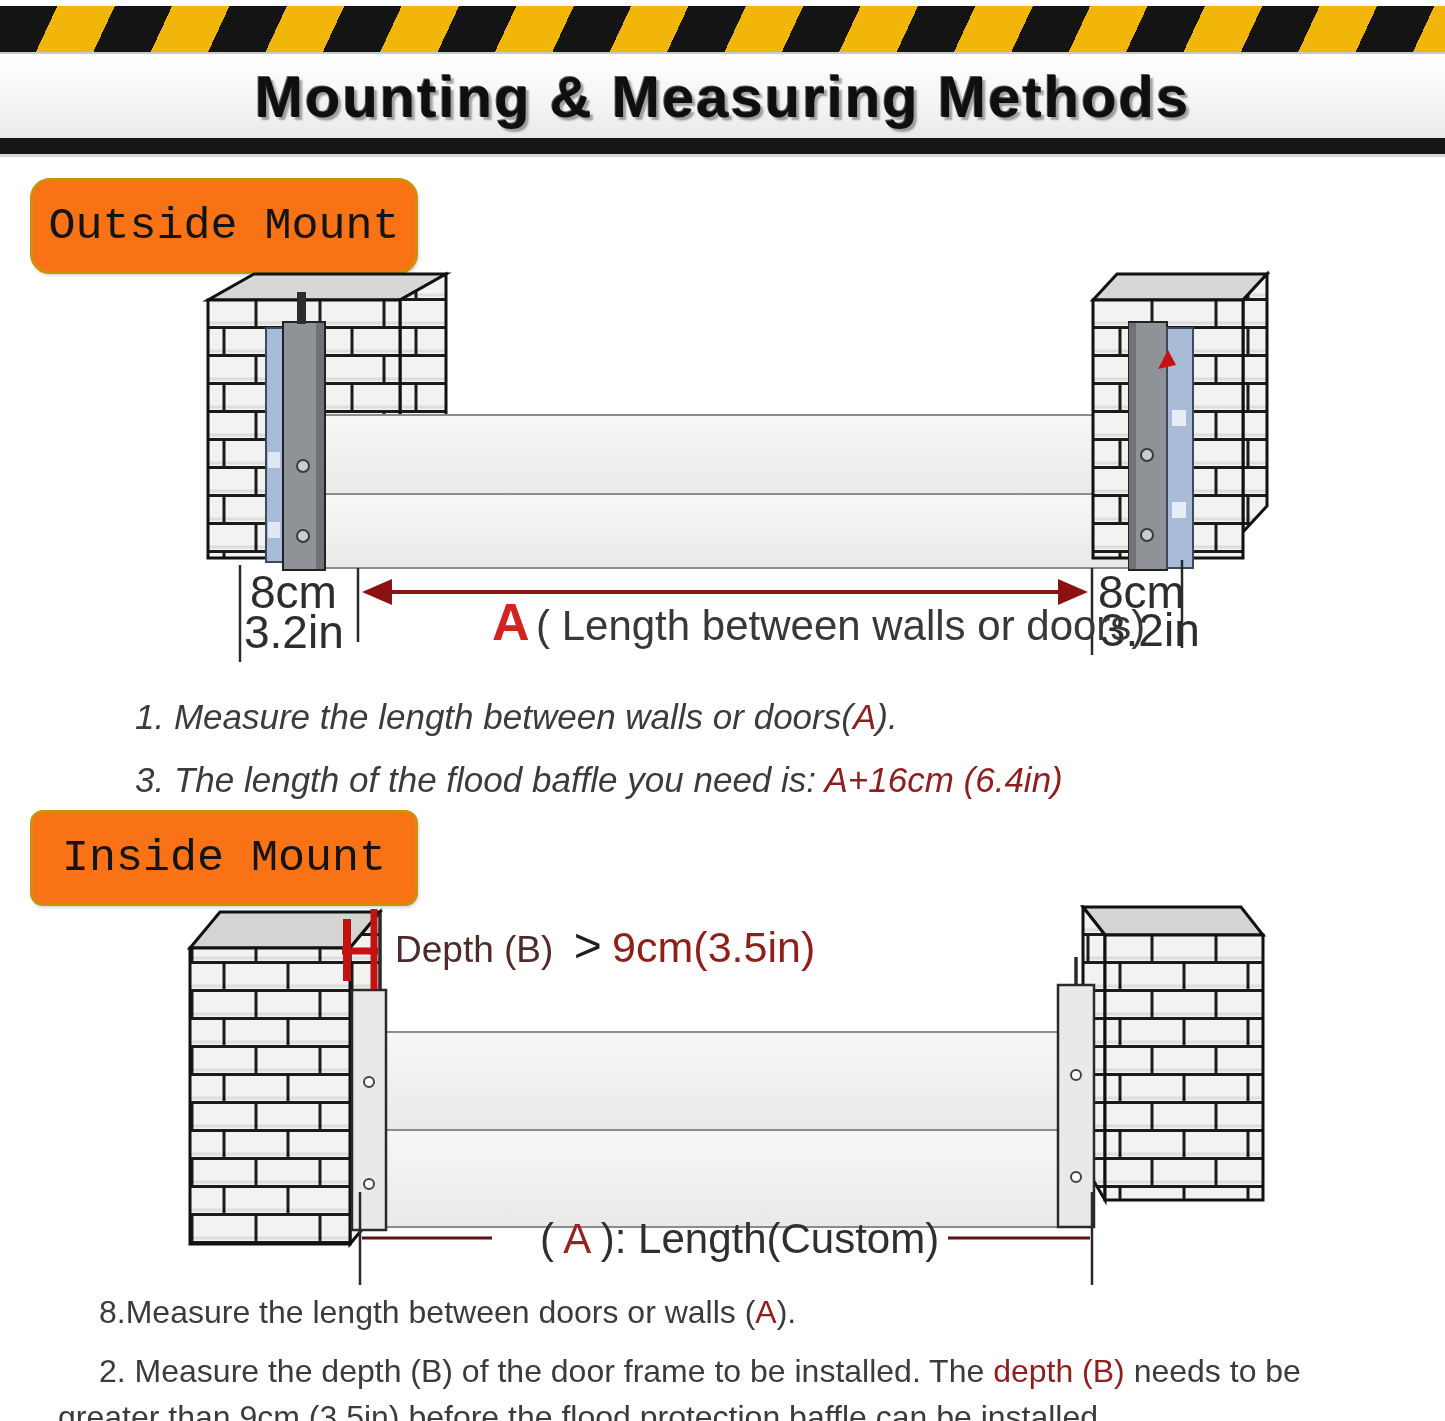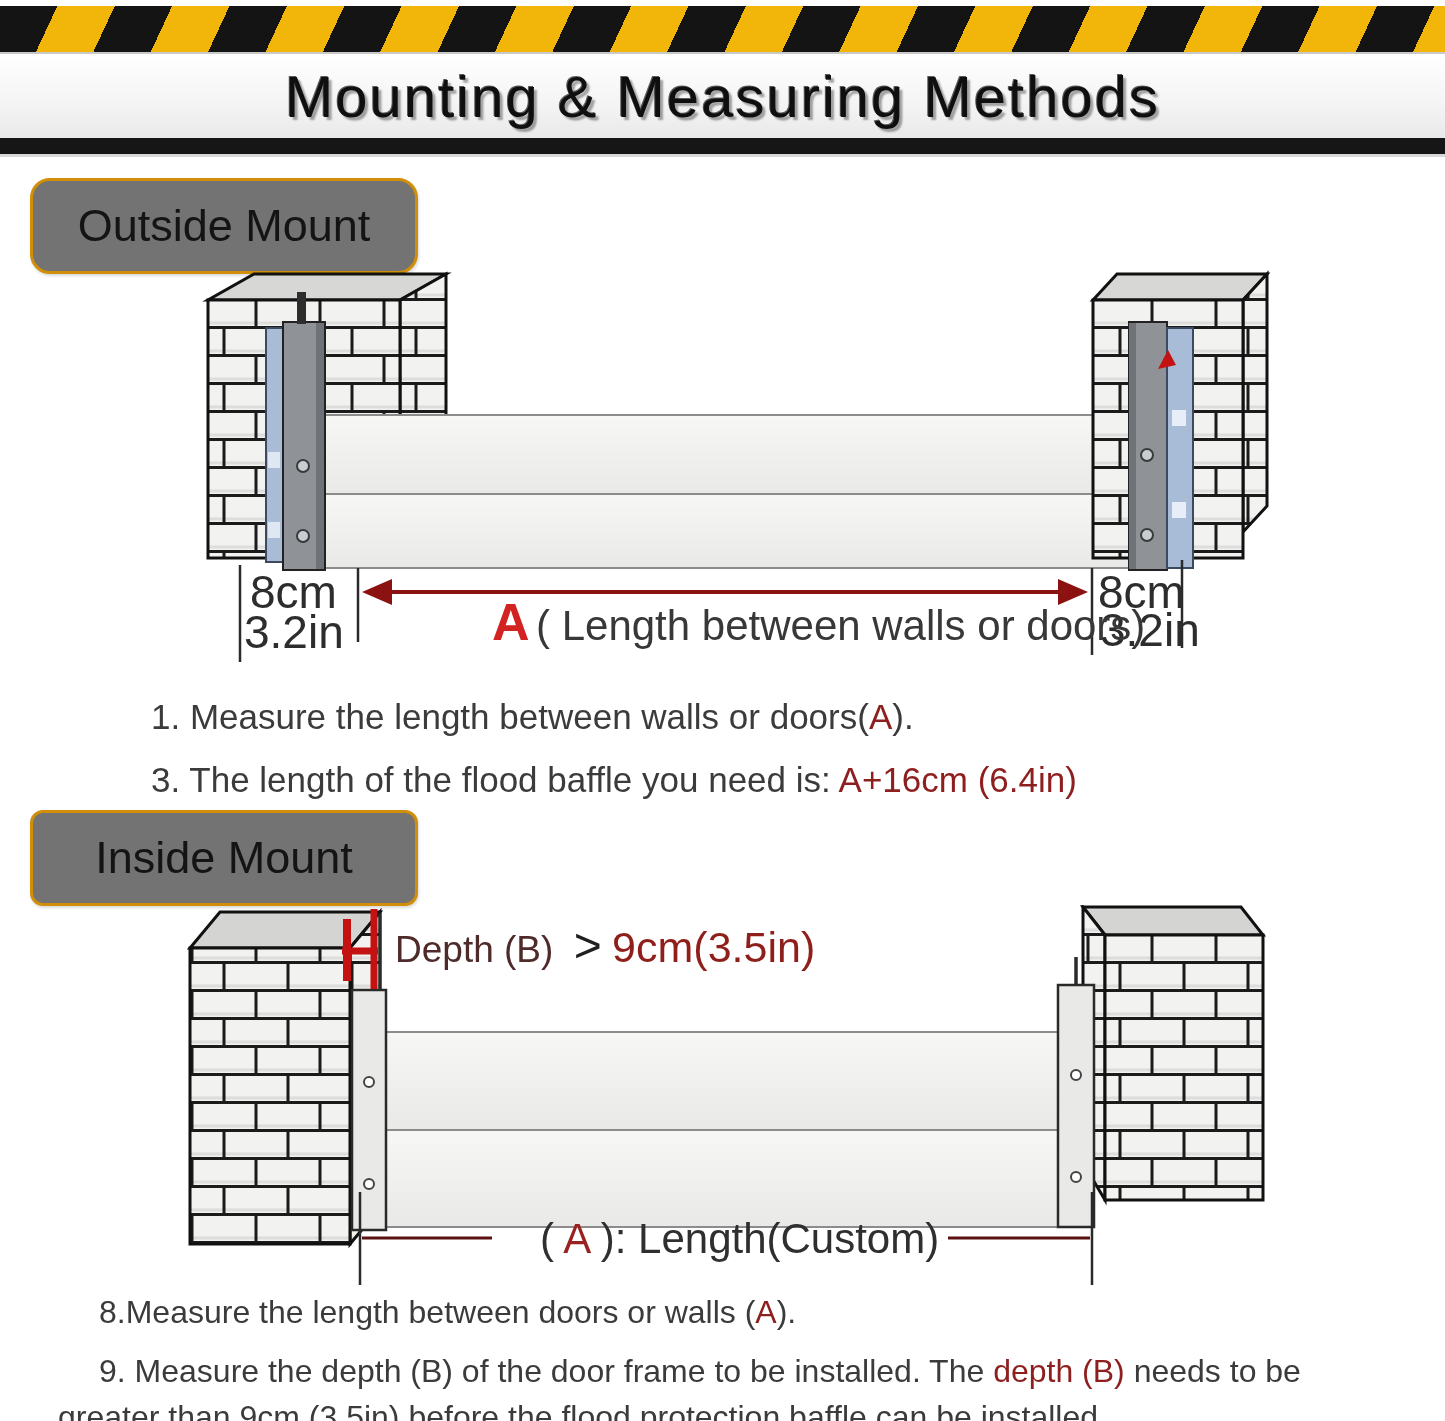--- a/index.html
+++ b/index.html
@@ -11,7 +11,7 @@
     border-bottom:2px solid #c9c9c9;}
   .title-band{height:84px;background:linear-gradient(180deg,#ffffff 0%,#f4f4f4 60%,#e9e9e9 100%);
     display:flex;align-items:center;justify-content:center;}
-  .title-band h1{margin:0;font-size:58px;font-weight:400;letter-spacing:2px;color:#0f0f0f;
+  .title-band h1{margin:0;font-size:58px;font-weight:700;letter-spacing:2px;color:#0f0f0f;
     text-shadow:3px 3px 2px rgba(0,0,0,0.35),-1px -1px 0 #5a5a5a;}
   .black-bar{height:16px;background:#161616;border-bottom:3px solid #d8d8d8;}
   

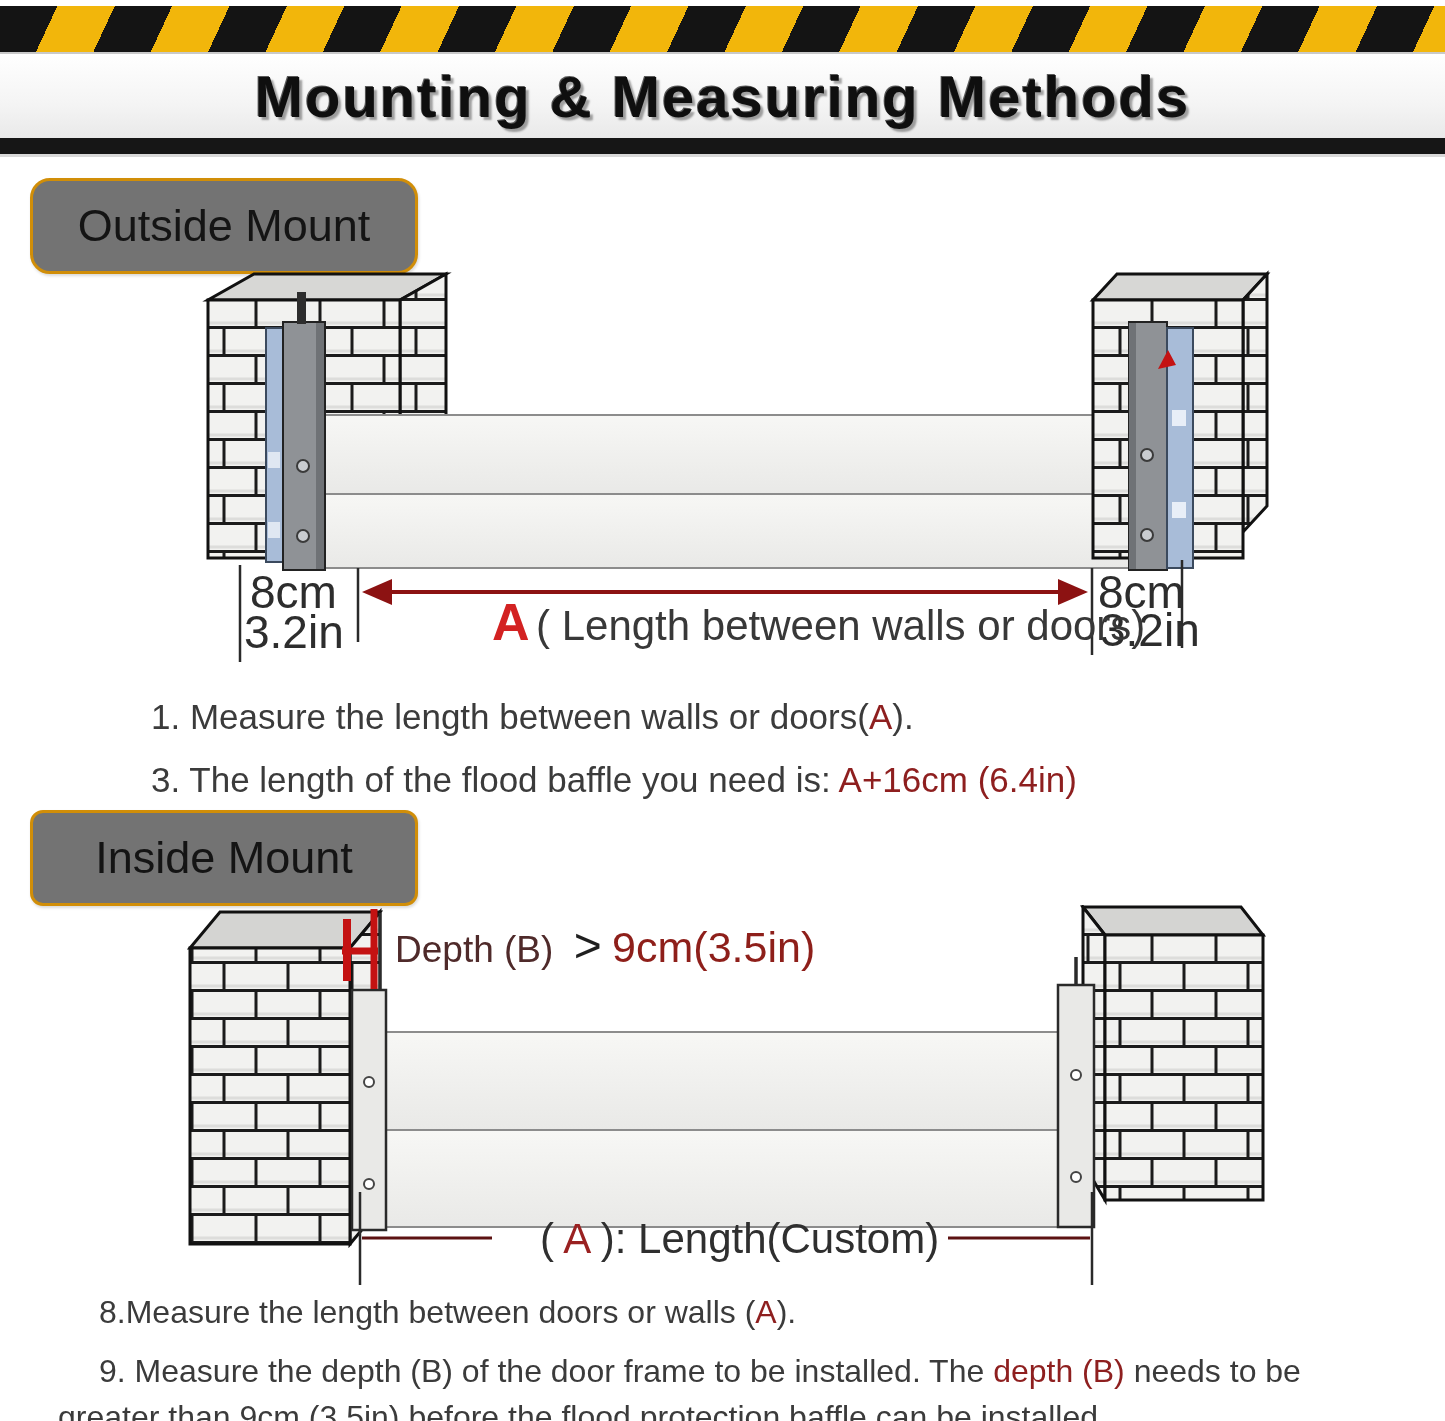--- a/index.html
+++ b/index.html
@@ -15,9 +15,9 @@
     text-shadow:3px 3px 2px rgba(0,0,0,0.35),-1px -1px 0 #5a5a5a;}
   .black-bar{height:16px;background:#161616;border-bottom:3px solid #d8d8d8;}
   
-  .badge{position:absolute;left:30px;width:382px;height:90px;background:#737373;
+  .badge{position:absolute;left:30px;width:382px;height:90px;background:#f97316;
     border:3px solid #D18E08;border-radius:20px;display:flex;align-items:center;justify-content:center;
-    font-size:45px;color:#141414;box-shadow:1px 2px 3px rgba(0,0,0,0.15);}
+    font-size:45px;color:#141414;box-shadow:1px 2px 3px rgba(0,0,0,0.15);font-family:Liberation Mono, monospace;}
   #badge-outside{top:178px;}
   #badge-inside{top:810px;border-radius:13px;}
   

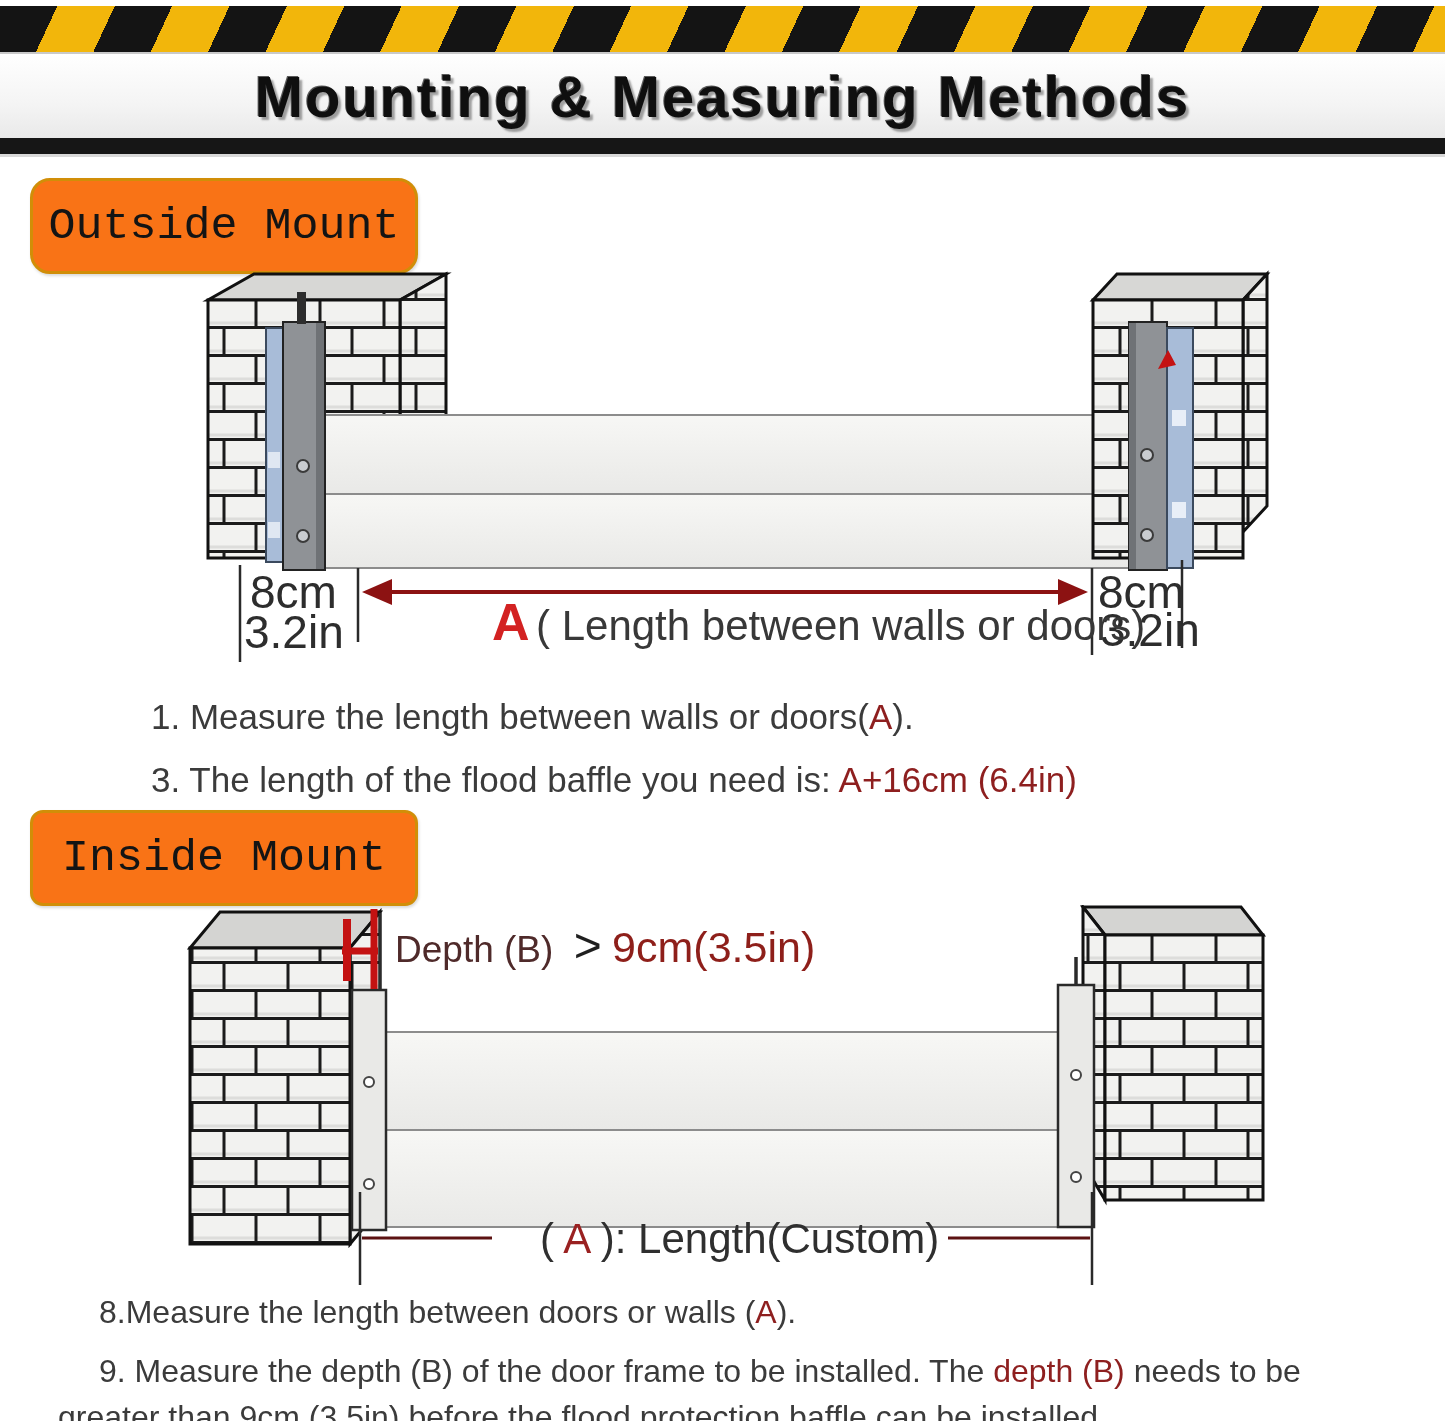--- a/index.html
+++ b/index.html
@@ -28,7 +28,7 @@
   
   .instructions{position:absolute;color:#3b3b3b;}
   #instr1{left:135px;top:692px;width:1270px;font-size:35px;line-height:1.42;}
-  #instr1 p{margin:0 0 13px 16px;}
+  #instr1 p{margin:0 0 13px 0;font-style:italic;}
   #instr2{left:58px;top:1290px;width:1352px;font-size:32px;line-height:1.42;}
   #instr2 p{margin:0 0 14px 0;}
   #instr2 p{text-indent:41px;}

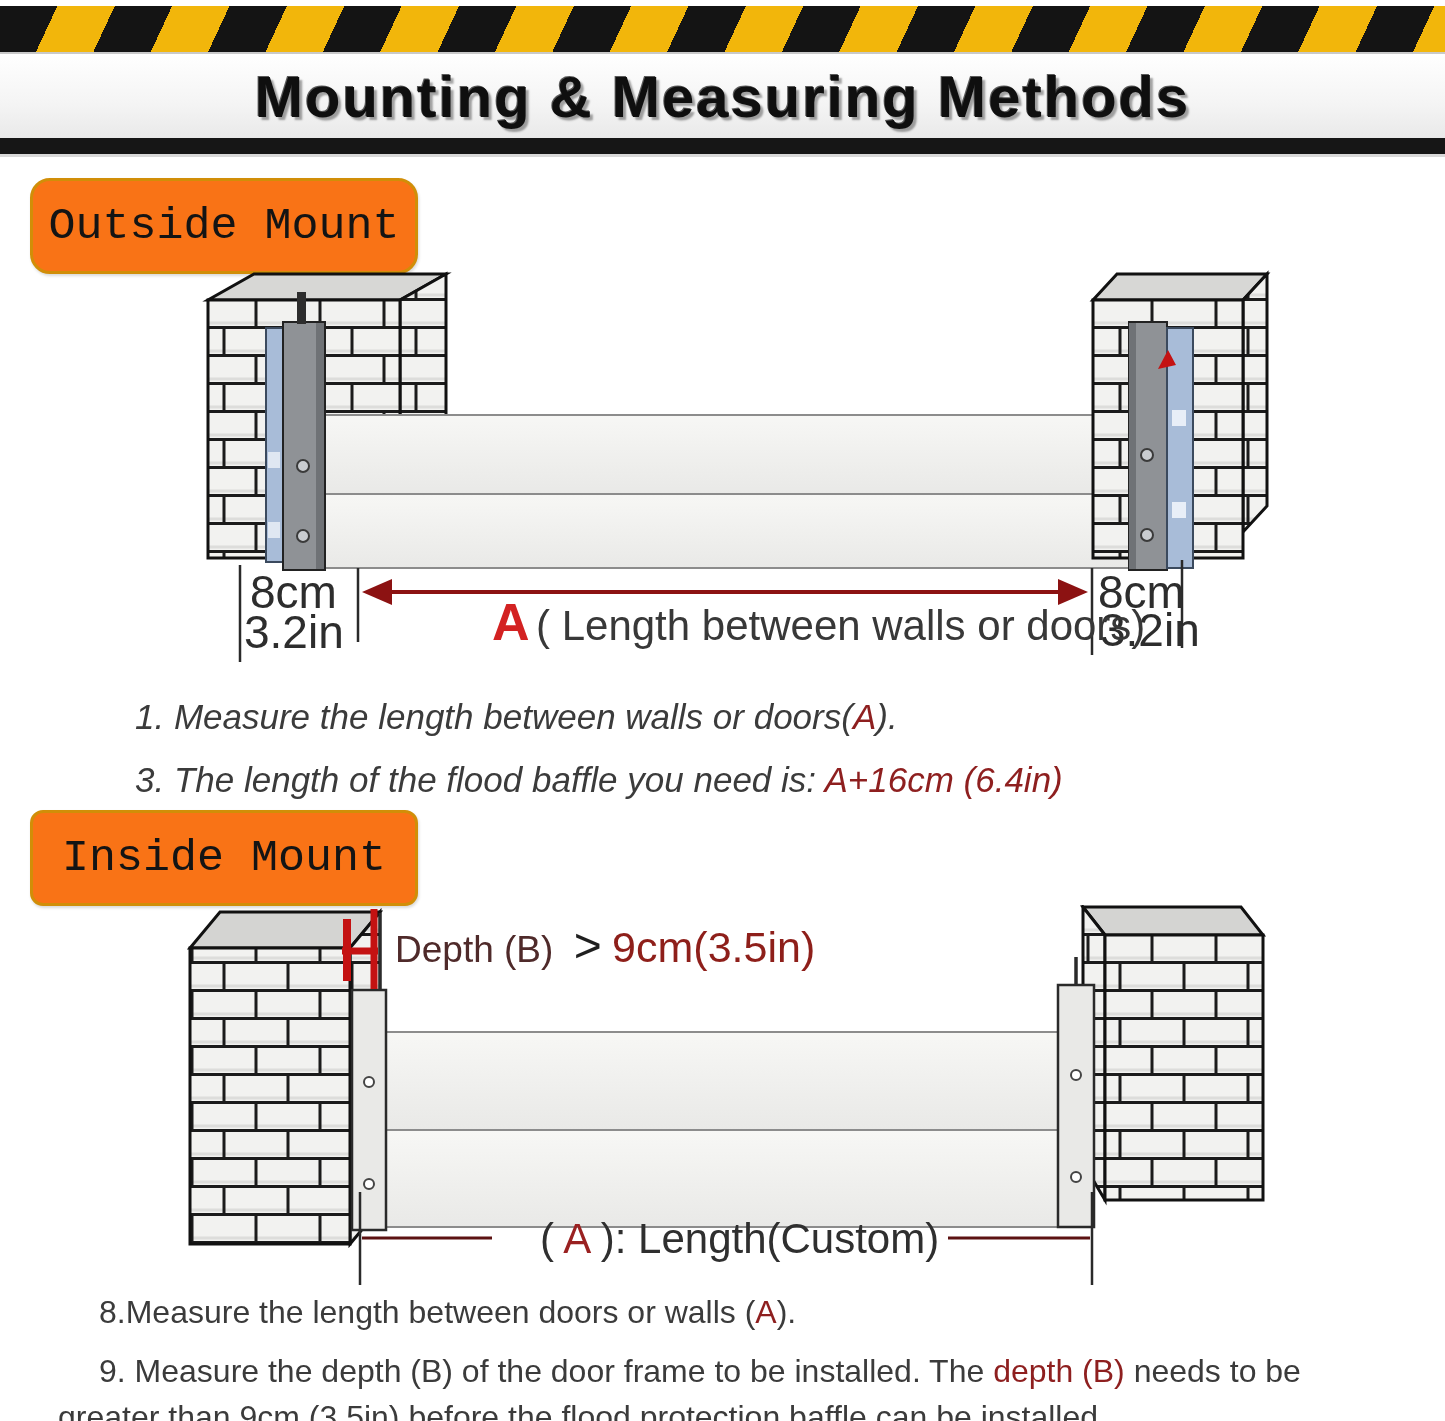--- a/index.html
+++ b/index.html
@@ -205,7 +205,7 @@
 
   <div class="instructions" id="instr2">
     <p><span>8.Measure the length between doors or walls (</span><span class="rd">A</span><span>).</span></p>
-    <p><span>9. Measure the depth (B) of the door frame to be installed. The </span><span class="rd">depth (B)</span><span> needs to be greater than 9cm (3.5in) before the flood protection baffle can be installed.</span></p>
+    <p><span>2. Measure the depth (B) of the door frame to be installed. The </span><span class="rd">depth (B)</span><span> needs to be greater than 9cm (3.5in) before the flood protection baffle can be installed.</span></p>
   </div>
 
 </div>

